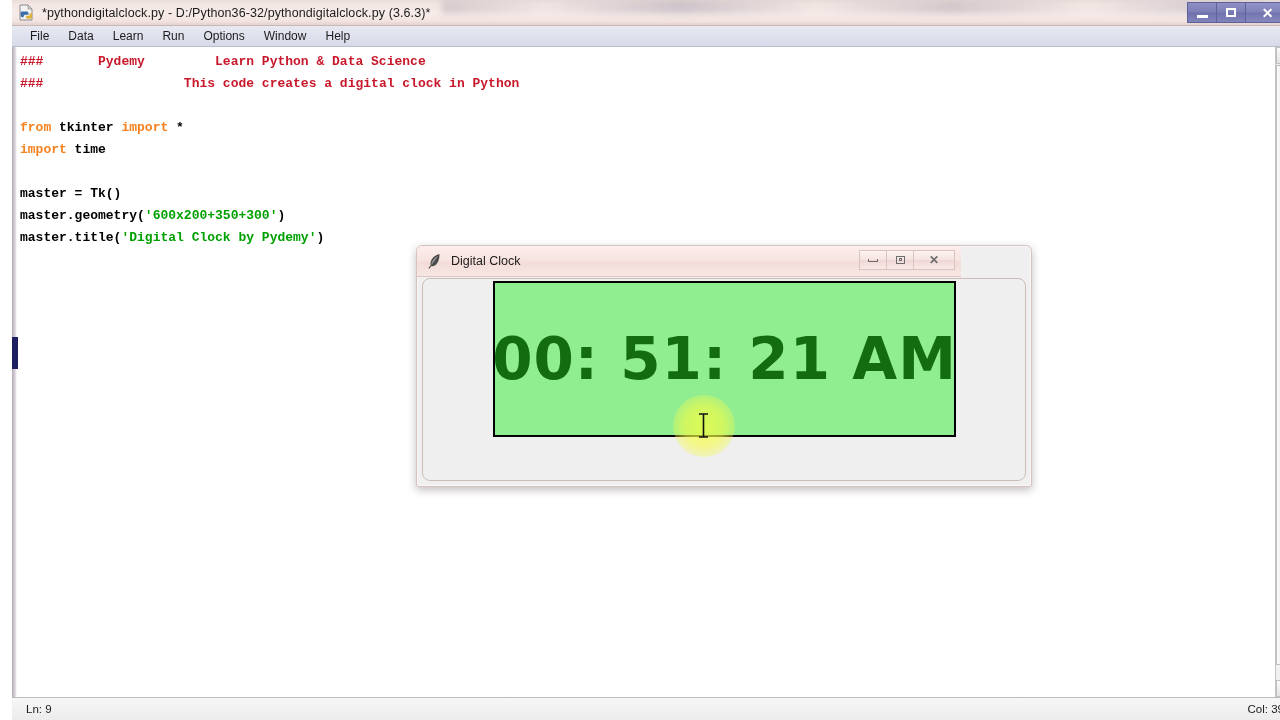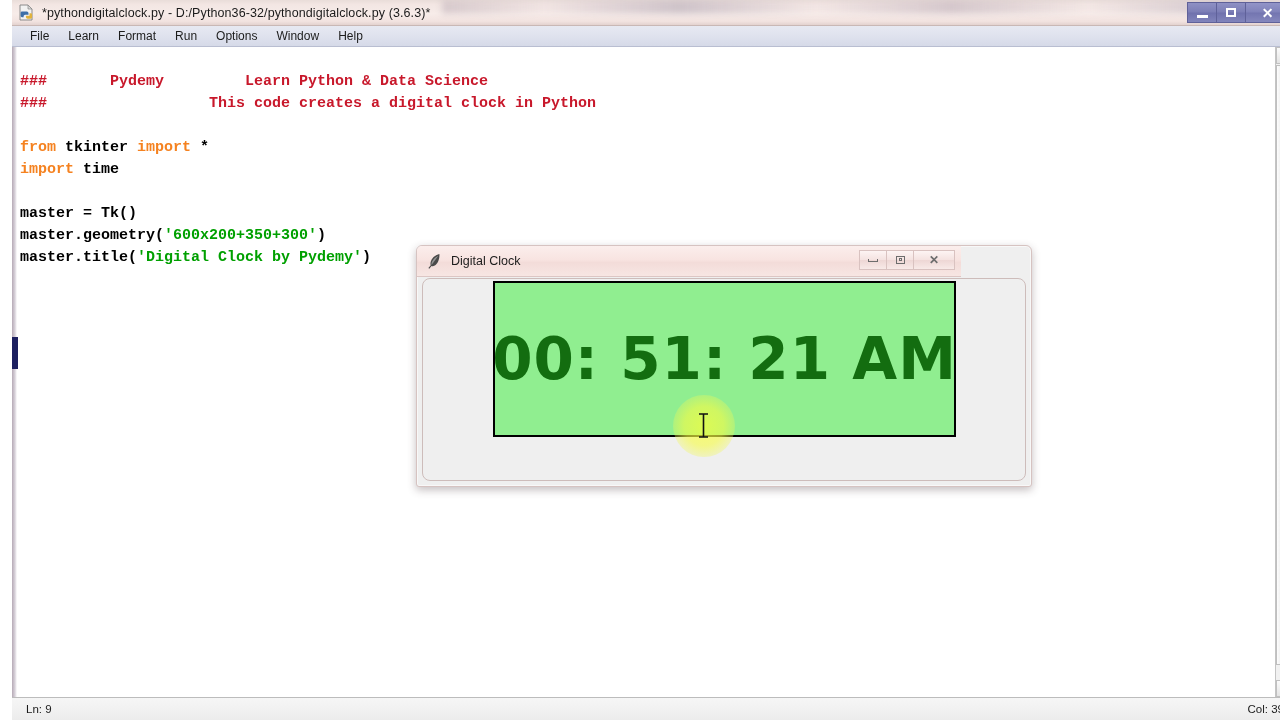--- a/index.html
+++ b/index.html
@@ -259,7 +259,7 @@
 
     <div class="menubar">
       <div class="menu-item">File</div>
-      <div class="menu-item">Learn</div>
+      <div class="menu-item">Data</div>
       <div class="menu-item">Format</div>
       <div class="menu-item">Run</div>
       <div class="menu-item">Options</div>

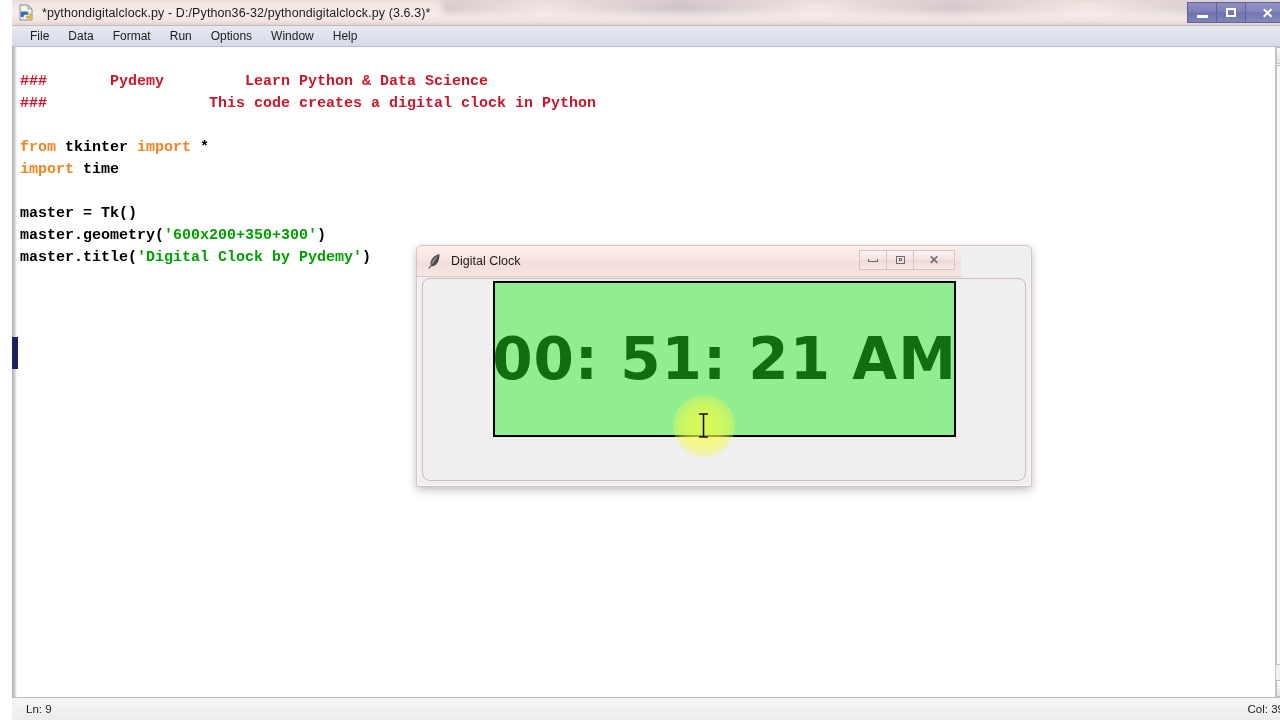--- a/index.html
+++ b/index.html
@@ -260,7 +260,7 @@
     <div class="menubar">
       <div class="menu-item">File</div>
       <div class="menu-item">Data</div>
-      <div class="menu-item">Format</div>
+      <div class="menu-item">Learn</div>
       <div class="menu-item">Run</div>
       <div class="menu-item">Options</div>
       <div class="menu-item">Window</div>

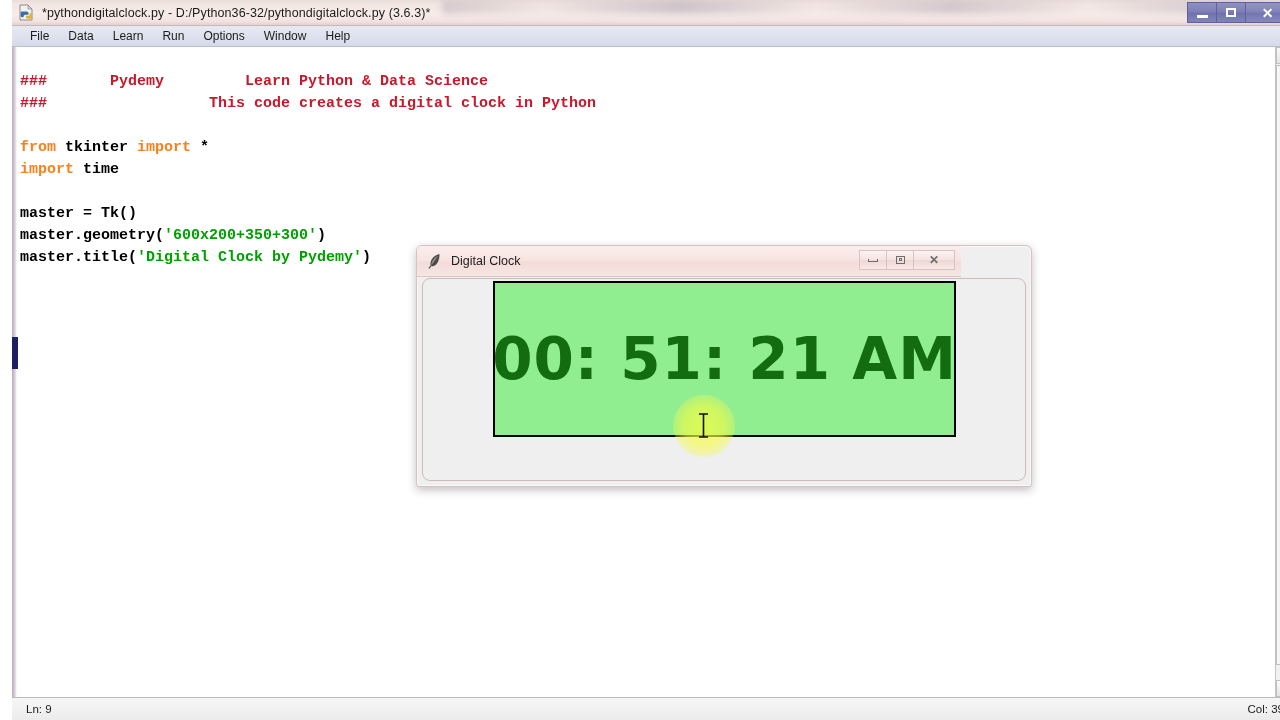--- a/index.html
+++ b/index.html
@@ -109,11 +109,10 @@
   .code {
     position: absolute; left: 8px; top: 4px;
     font-family: "Liberation Mono", "DejaVu Sans Mono", monospace;
-    font-size: 15px; font-weight: bold;
+    font-size: 13px; font-weight: bold;
     line-height: 22px;
     white-space: pre;
     color: #000000;
-    margin-top: 20px;
   }
   .cl { display: block; height: 22px; }
   .c-comment { color: #c8182b; }

